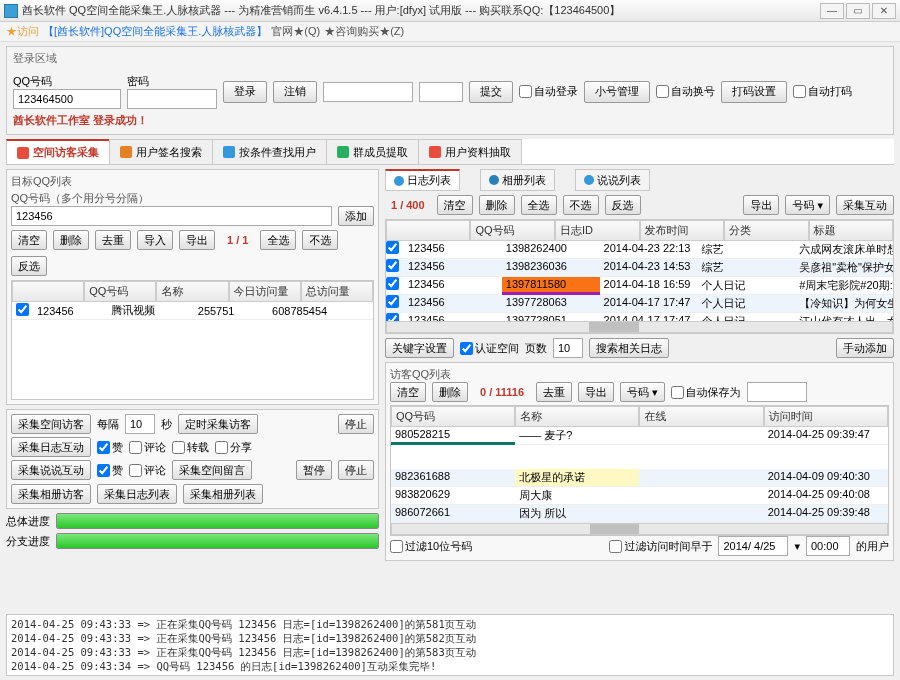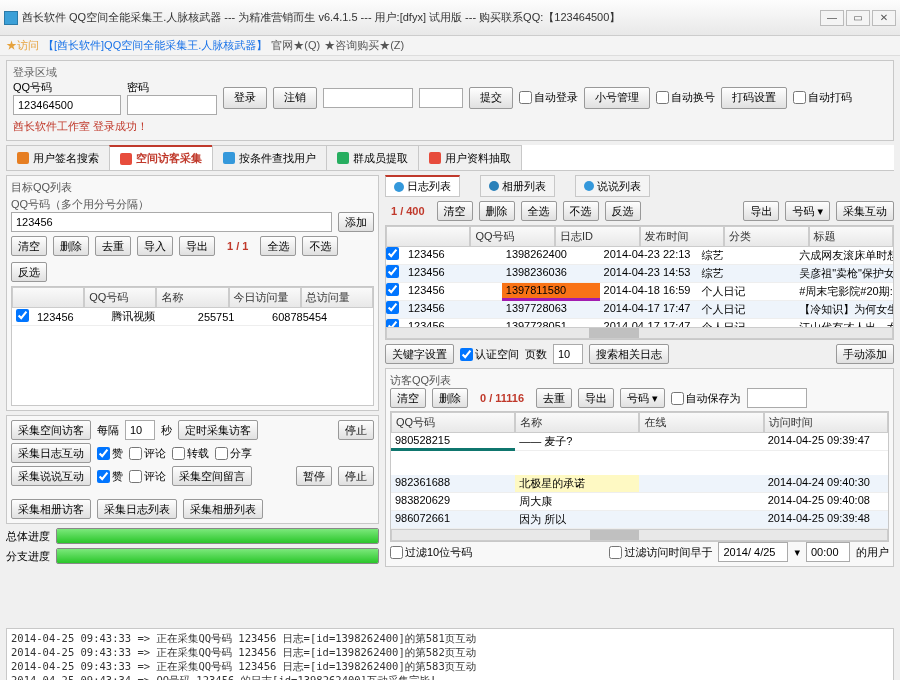--- a/index.html
+++ b/index.html
@@ -4,7 +4,7 @@
 <style>
 * { box-sizing: border-box; margin: 0; padding: 0; font-family: "Microsoft YaHei", SimSun, Arial, sans-serif; font-size: 11px; }
 body { background: #f0f0f0; width: 900px; height: 680px; overflow: hidden; }
-.titlebar { height: 36px; background: linear-gradient(#fdfdfd,#e8e8e8); border-bottom: 1px solid #ccc; display: flex; align-items: center; padding: 0 4px; justify-content: flex-end; }
+.titlebar { height: 22px; background: linear-gradient(#fdfdfd,#e8e8e8); border-bottom: 1px solid #ccc; display: flex; align-items: center; padding: 0 4px; justify-content: flex-end; }
 .titlebar .ticon { width:14px; height:14px; background:#3ba0d8; margin-right:4px; border:1px solid #2a7aa8;}
 .titlebar .ttl { flex:1; color:#333; white-space:nowrap; overflow:hidden;}
 .winbtns { display:flex; gap:2px;}

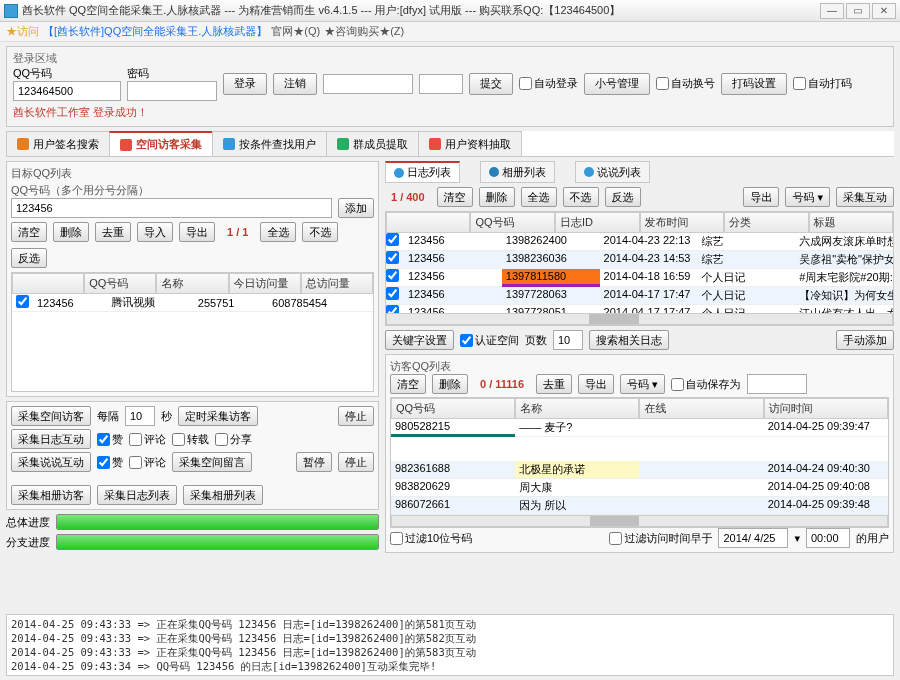--- a/index.html
+++ b/index.html
@@ -14,7 +14,7 @@
 .menubar .link { color:#1a73e8;}
 .main { padding:4px 6px; height:calc(100% - 42px); display:flex; flex-direction:column; gap:4px;}
 .fieldset { border:1px solid #c8c8c8; padding:4px 6px 6px; background:#f4f4f4;}
-.fieldset > .lg { font-size:11px; color:#666; margin-bottom:0;}
+.fieldset > .lg { font-size:11px; color:#666; margin-bottom:8px;}
 .row { display:flex; align-items:center; gap:6px; flex-wrap:wrap;}
 .inp { height:20px; border:1px solid #aaa; background:#fff; padding:0 4px; }
 .btn { height:22px; padding:0 10px; border:1px solid #999; background:linear-gradient(#fefefe,#e0e0e0); cursor:pointer; border-radius:2px;}

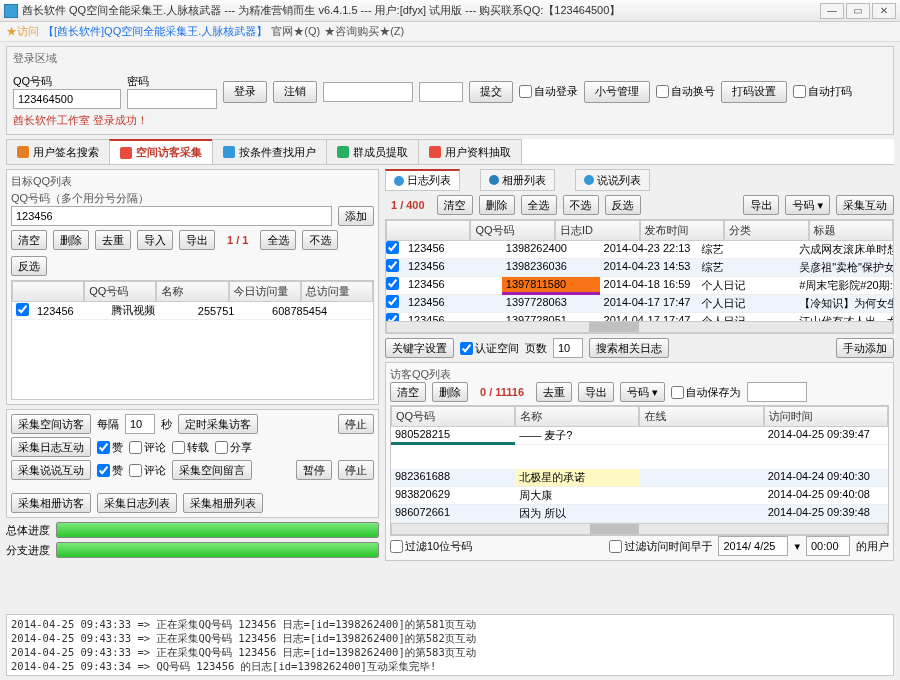--- a/index.html
+++ b/index.html
@@ -20,7 +20,7 @@
 .btn { height:22px; padding:0 10px; border:1px solid #999; background:linear-gradient(#fefefe,#e0e0e0); cursor:pointer; border-radius:2px;}
 .btn.sm { height:20px; padding:0 6px;}
 .cb { display:flex; align-items:center; gap:2px;}
-.red { color:#c0392b; font-weight:normal;}
+.red { color:#c0392b; font-weight:bold;}
 .tabstrip { display:flex; border-bottom:1px solid #c8c8c8; background:#fff;}
 .tab { padding:4px 10px; border:1px solid #c8c8c8; border-bottom:none; margin-right:-1px; background:#f0f0f0; display:flex; align-items:center; gap:4px; cursor:pointer;}
 .tab.active { background:#fff; font-weight:bold; color:#c0392b; border-top:2px solid #c0392b;}

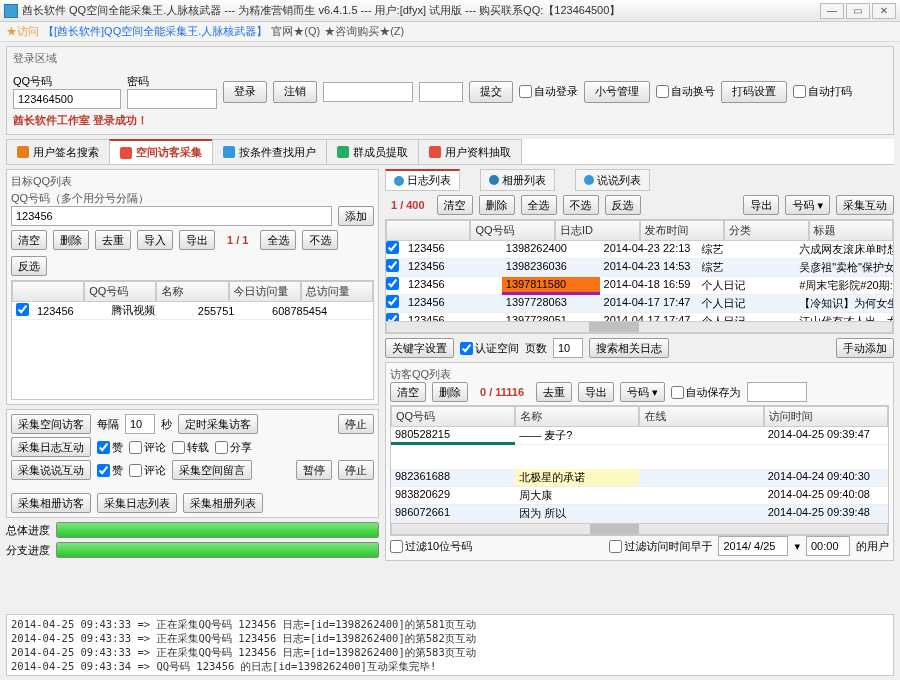--- a/index.html
+++ b/index.html
@@ -106,13 +106,13 @@
 </div>
 
 <div class="tabstrip">
+  <div class="tab active">
+        <span class="ic ico-red"></span>
+        <span>空间访客采集</span>
+      </div>
   <div class="tab">
         <span class="ic ico-orange"></span>
         <span>用户签名搜索</span>
-      </div>
-  <div class="tab active">
-        <span class="ic ico-red"></span>
-        <span>空间访客采集</span>
       </div>
   <div class="tab">
         <span class="ic ico-blue"></span>

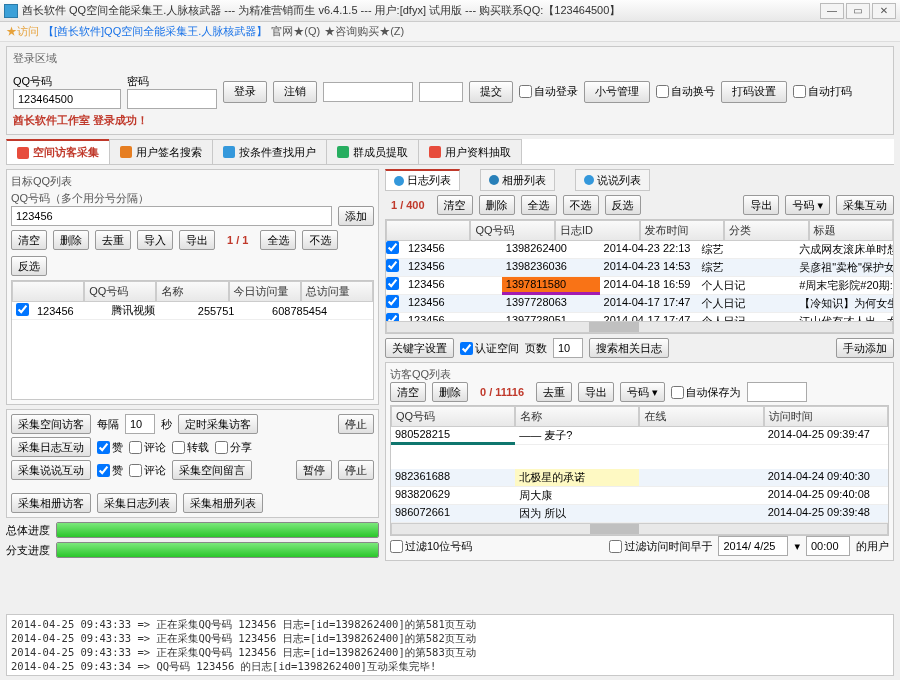--- a/index.html
+++ b/index.html
@@ -364,7 +364,7 @@
                 <div style="flex:1;border-bottom:1px solid #eee;padding:1px 4px;white-space:nowrap;overflow:hidden;background:#eef4fb">982361688</div>
                 <div style="flex:1;border-bottom:1px solid #eee;padding:1px 4px;white-space:nowrap;overflow:hidden;background:#fef9c3">北极星的承诺</div>
                 <div style="flex:1;border-bottom:1px solid #eee;padding:1px 4px;white-space:nowrap;overflow:hidden;background:#eef4fb"></div>
-                <div style="flex:1;border-bottom:1px solid #eee;padding:1px 4px;white-space:nowrap;overflow:hidden;background:#eef4fb">2014-04-24 09:40:30</div>
+                <div style="flex:1;border-bottom:1px solid #eee;padding:1px 4px;white-space:nowrap;overflow:hidden;background:#eef4fb">2014-04-09 09:40:30</div>
               </div>
               <div style="display: flex;">
                 <div style="flex:1;border-bottom:1px solid #eee;padding:1px 4px;white-space:nowrap;overflow:hidden;background:#fff">983820629</div>

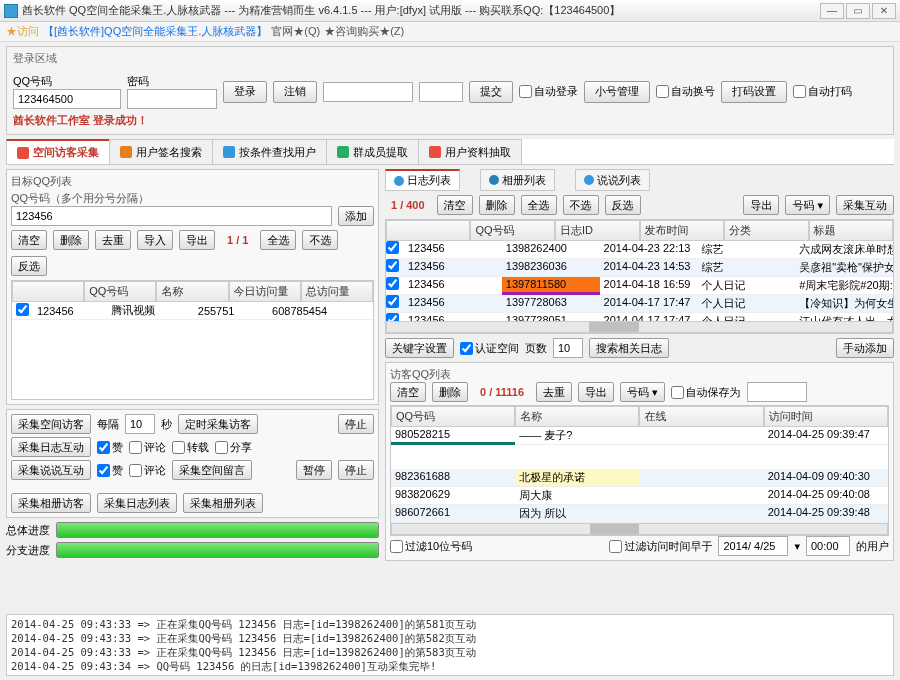--- a/index.html
+++ b/index.html
@@ -215,7 +215,7 @@
         <button class="btn sm">暂停</button>
         <button class="btn sm">停止</button>
       </div>
-      <div class="row" style="margin-top:13px">
+      <div class="row" style="margin-top:4px">
         <button class="btn sm">采集相册访客</button>
         <button class="btn sm">采集日志列表</button>
         <button class="btn sm">采集相册列表</button>

